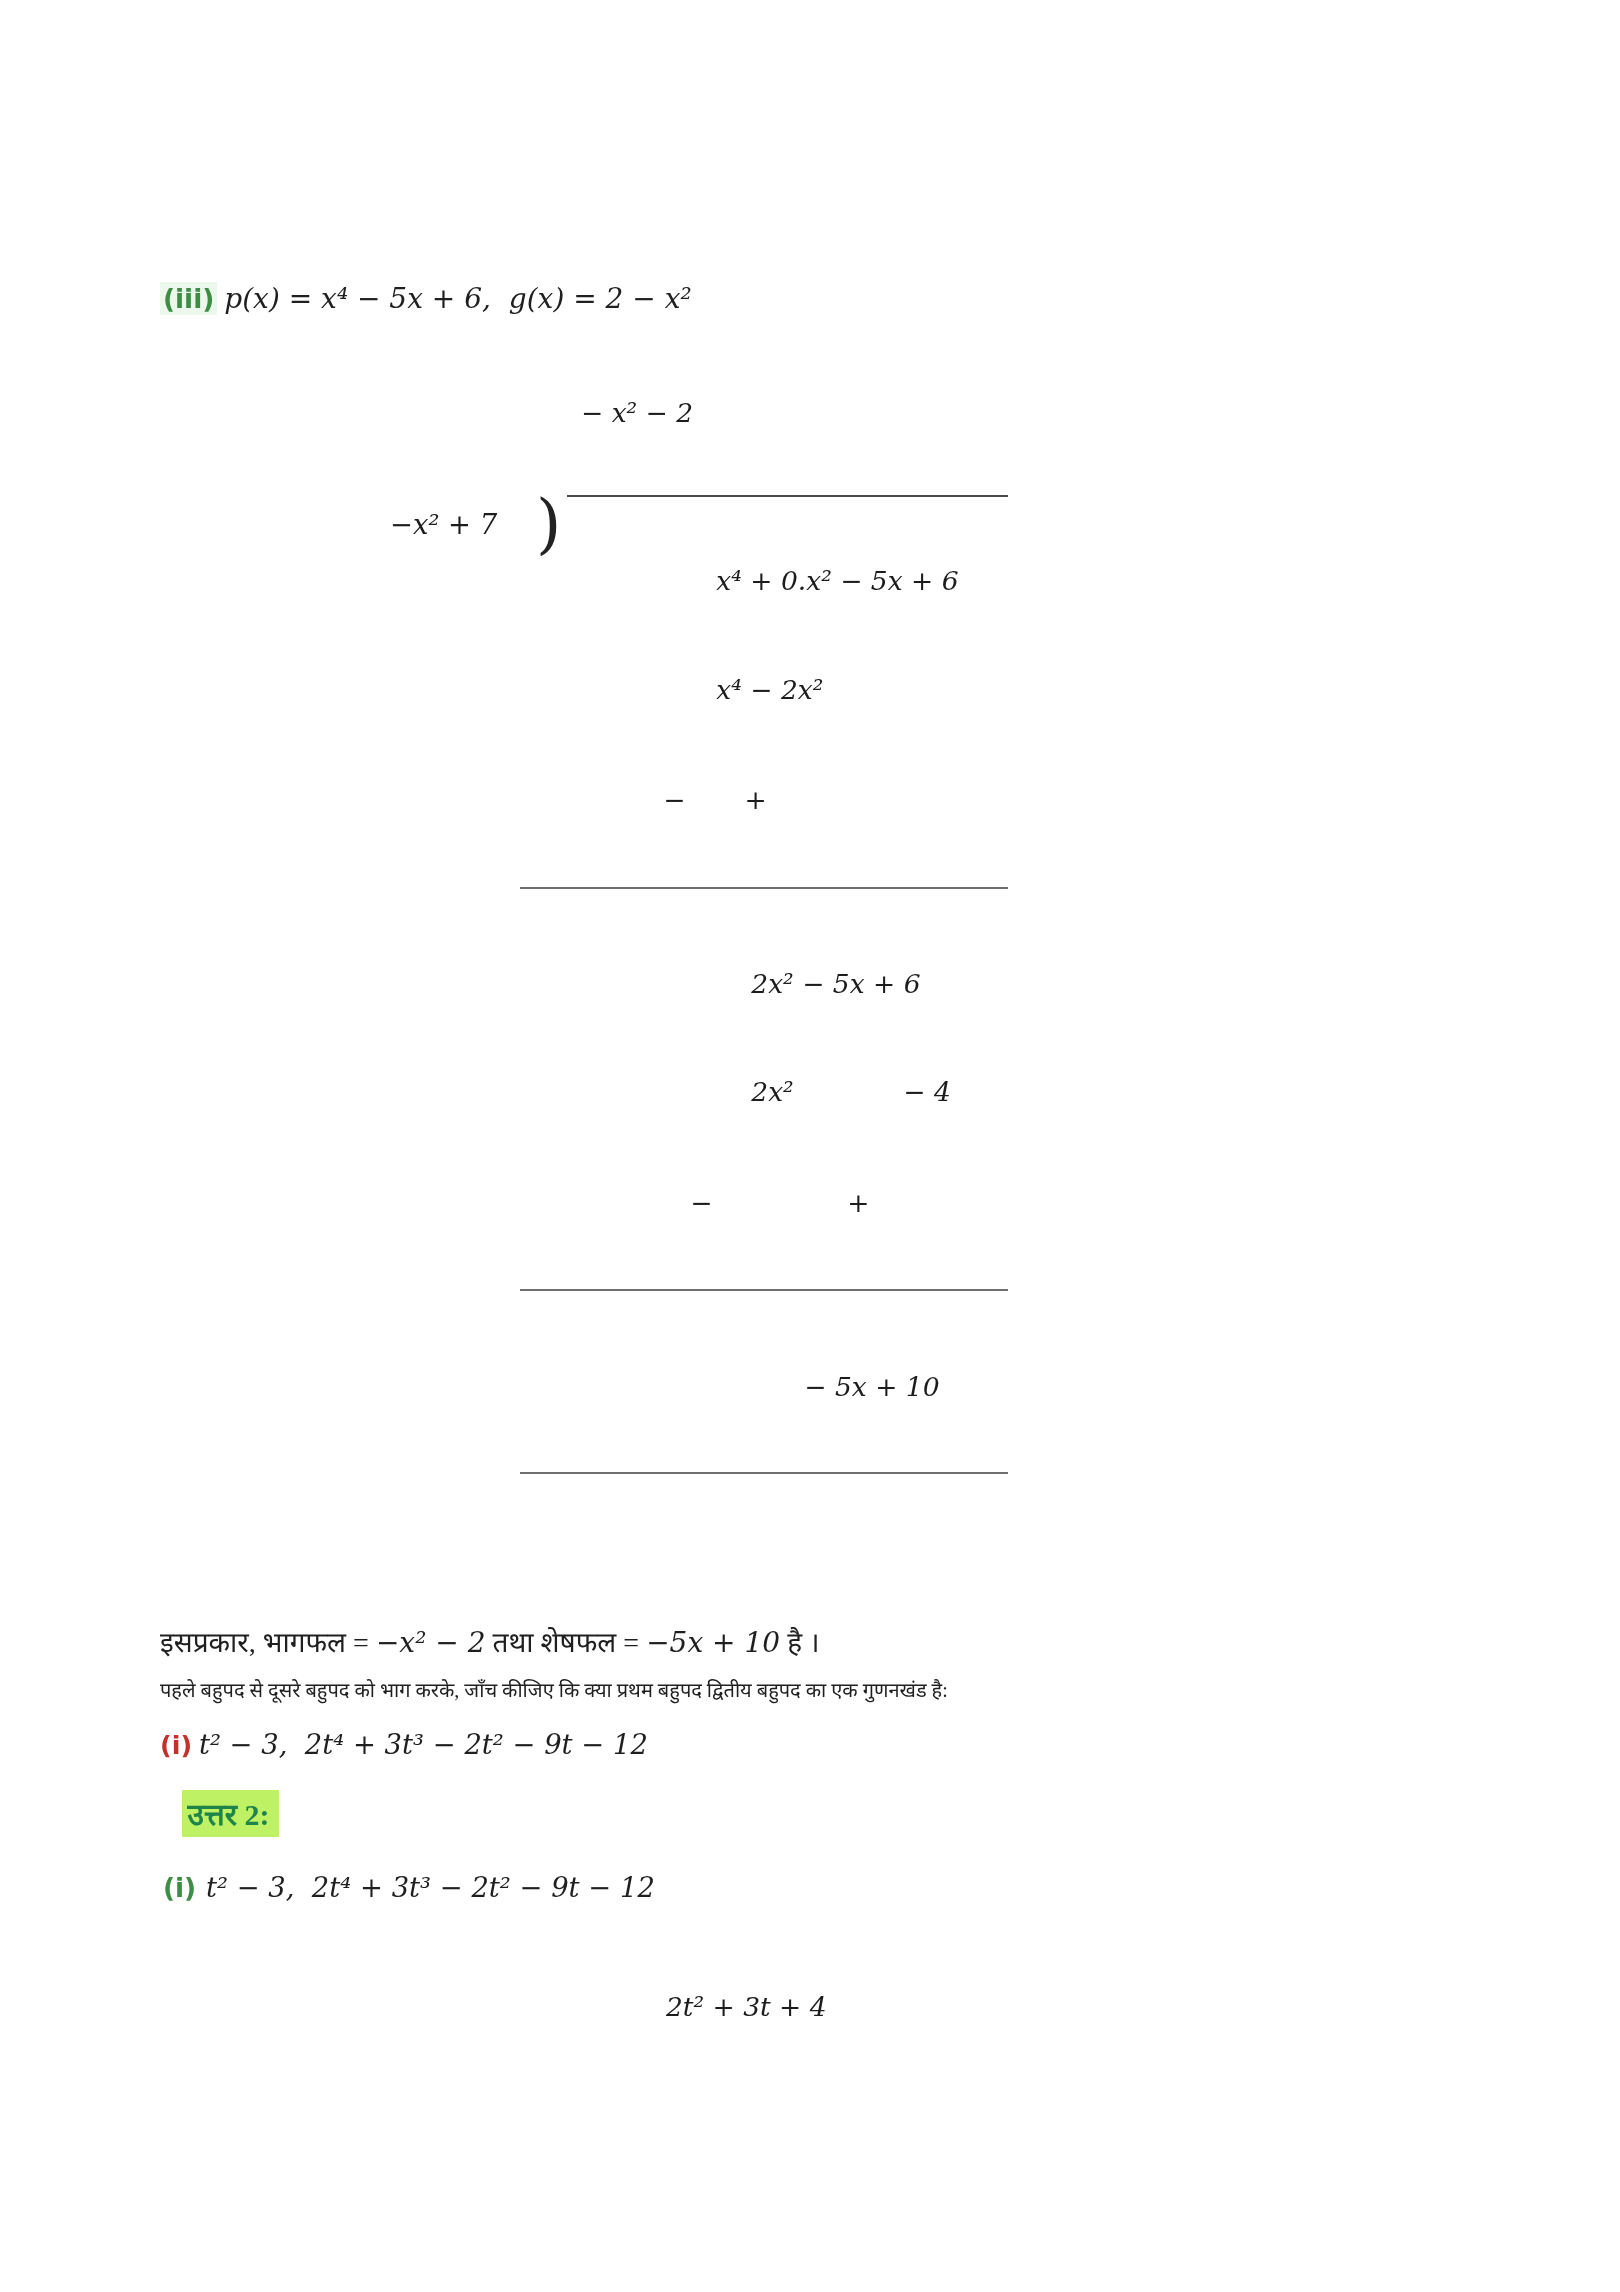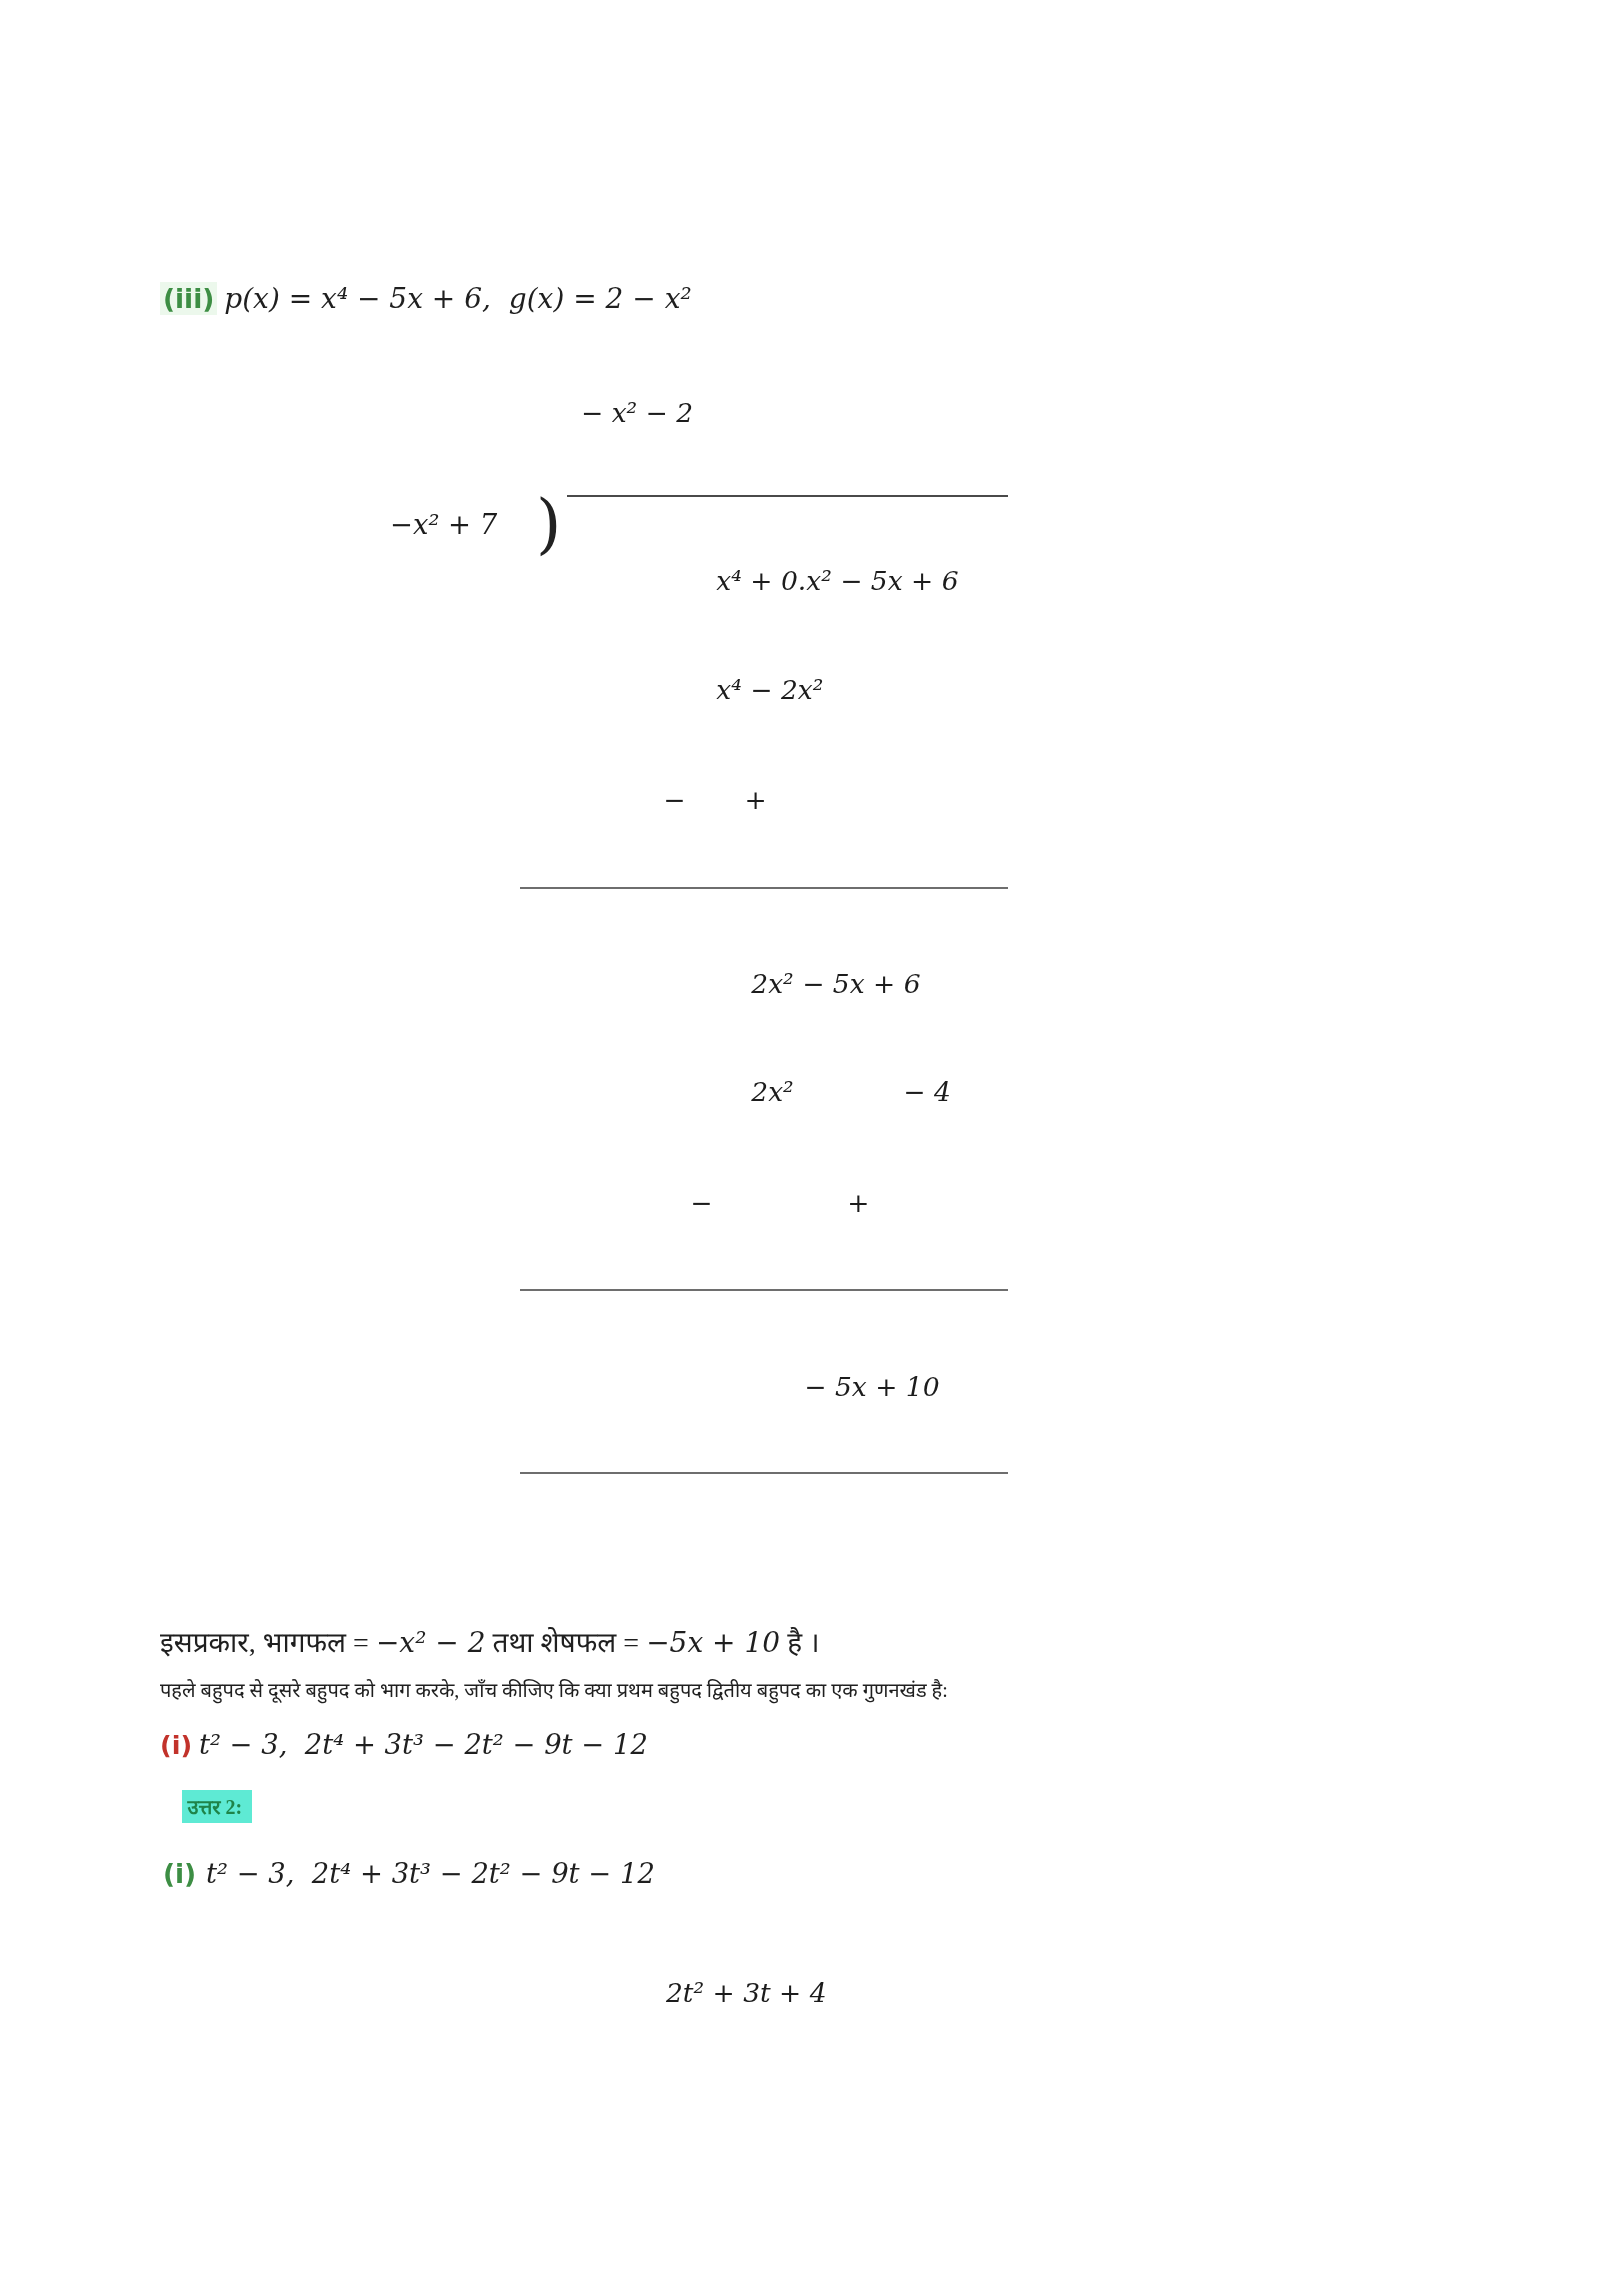--- a/index.html
+++ b/index.html
@@ -18,8 +18,8 @@
   .q-heading{font-size:31px;font-weight:bold;color:#141414;margin-top:86px;}
   .q-body{font-size:20px;line-height:1.75;width:1338px;margin-top:13.7px;}
   .q-item{font-size:27.4px;margin-top:20.6px;}
-  .ans-heading{display:inline-block;font-size:20px;font-weight:bold;color:#1e8449;
-               background:#5eead4;padding:2.9px 9.8px 2.9px 5.9px;margin:29px 0 0 21.6px;}
+  .ans-heading{display:inline-block;font-size:30px;font-weight:bold;color:#1e8449;
+               background:#bef264;padding:2.9px 9.8px 2.9px 5.9px;margin:29px 0 0 21.6px;}
   .ans-item{font-size:27.4px;margin-top:35px;}
   .mixed-line{font-size:28px;margin-top:21.6px;}
 

